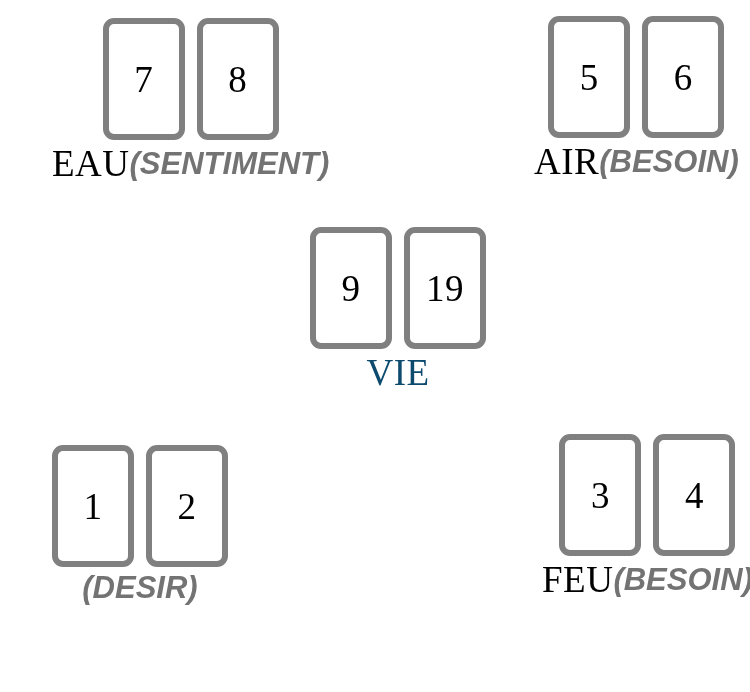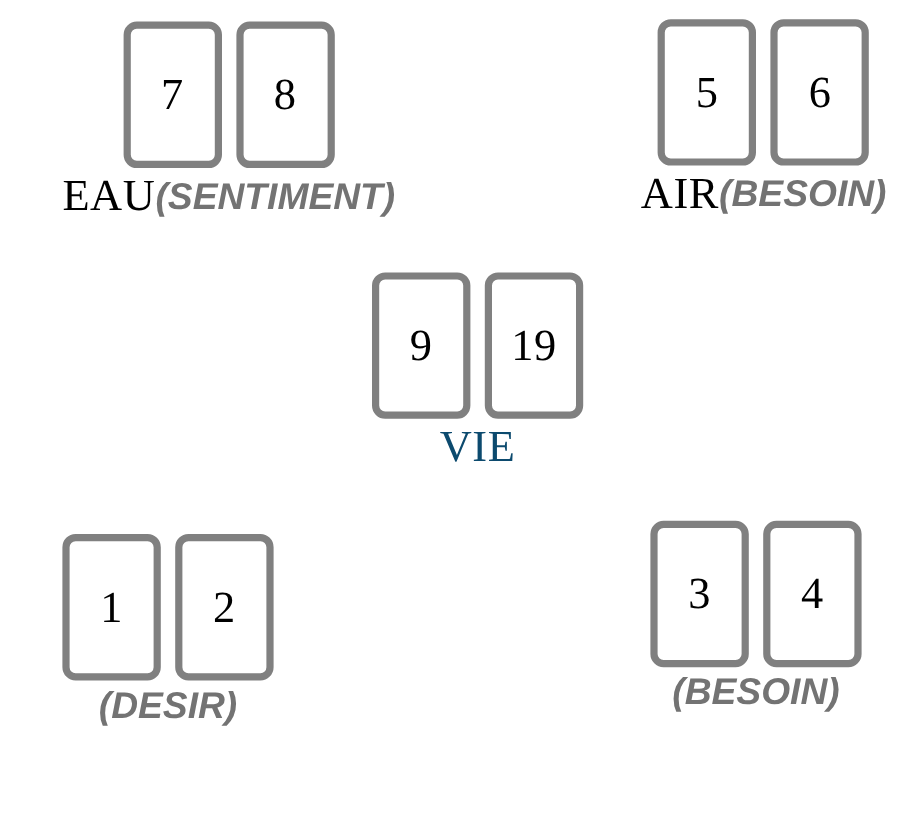--- a/index.html
+++ b/index.html
@@ -143,6 +143,7 @@
       <div class="card">4</div>
     </div>
     <div class="label-stack">
+      <div class="element-name">FEU</div>
       <div class="element-aspect">(BESOIN)</div>
     </div>
   </div>

